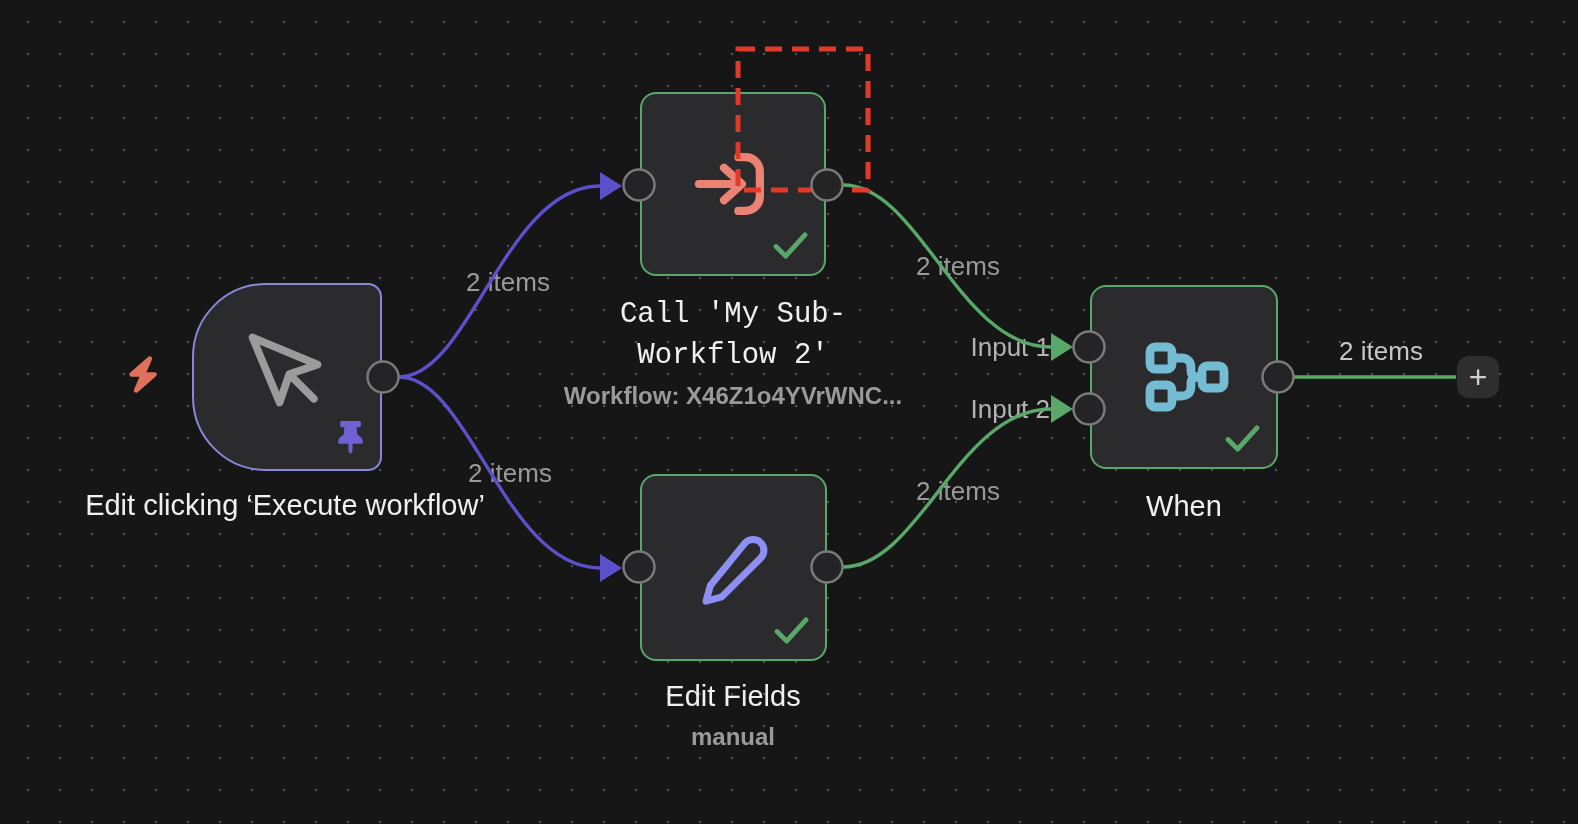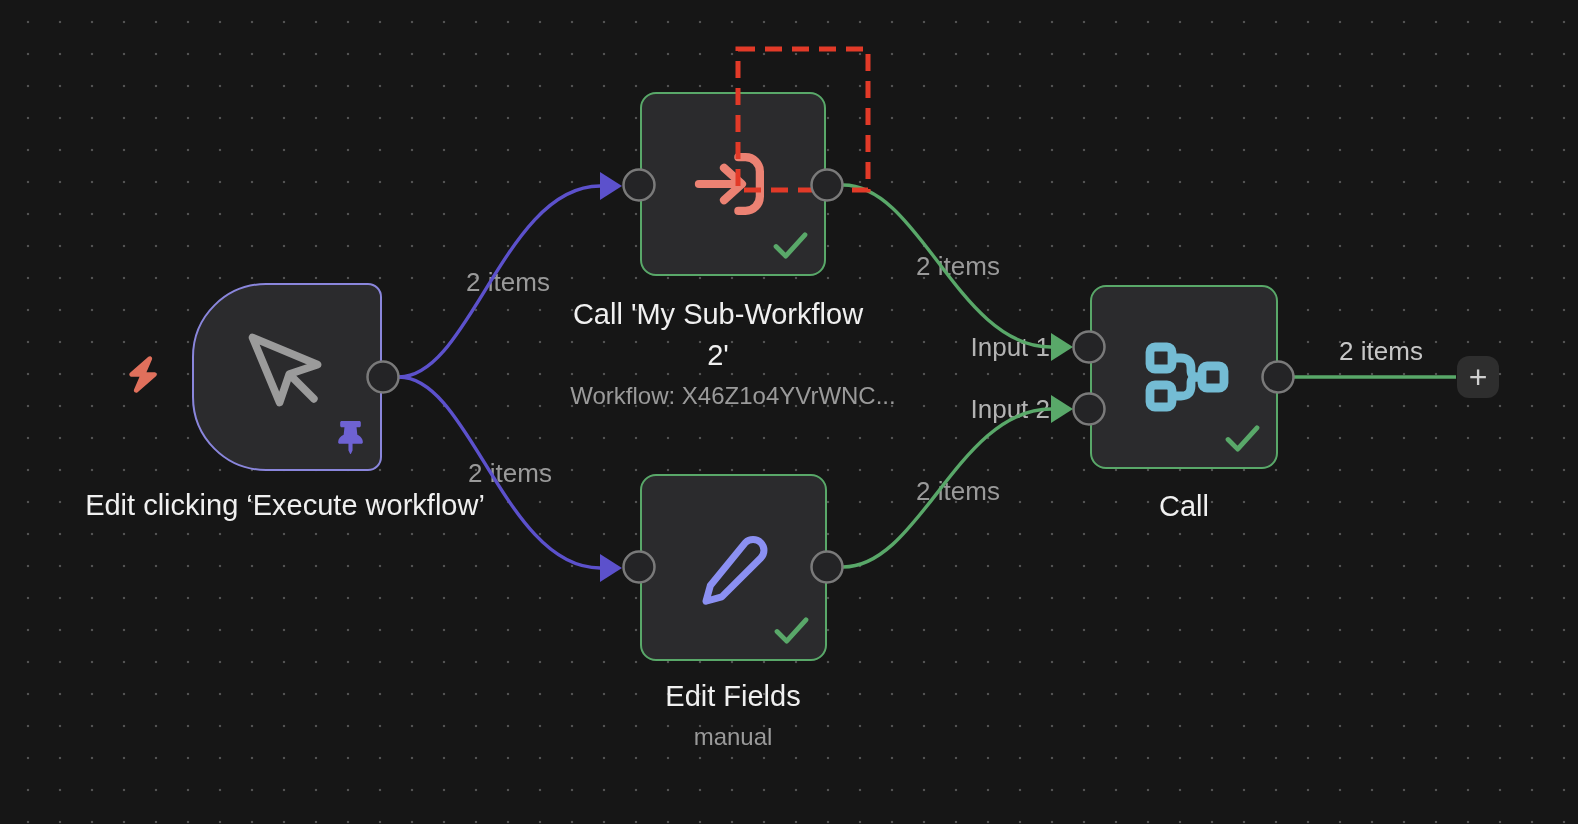--- a/index.html
+++ b/index.html
@@ -98,7 +98,7 @@
 
   <div class="label node-title" style="left:85px;top:485px;width:400px;">Edit clicking ‘Execute workflow’</div>
 
-  <div class="label node-title" style="left:568px;top:294px;width:300px;">Call 'My Sub-Workflow 2'</div>
+  <div class="label node-title" style="left:583px;top:294px;width:300px;font-family:Liberation Mono, monospace;">Call 'My Sub-Workflow 2'</div>
   <div class="label node-subtitle" style="left:533px;top:381px;width:400px;">Workflow: X46Z1o4YVrWNC...</div>
 
   <div class="label node-title" style="left:583px;top:676px;width:300px;">Edit Fields</div>

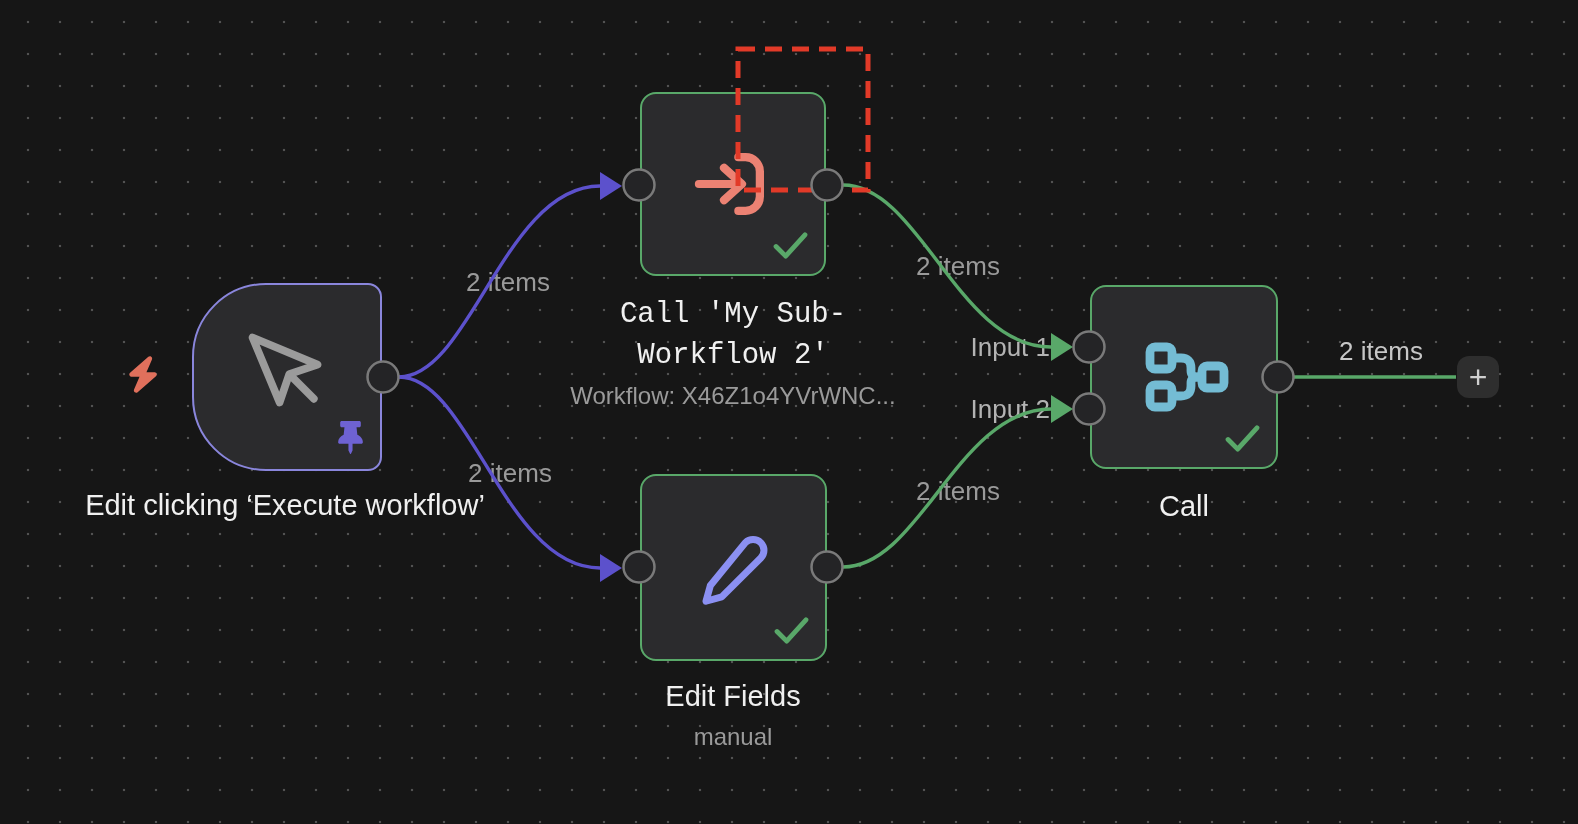--- a/index.html
+++ b/index.html
@@ -18,7 +18,7 @@
   .pin{position:absolute;right:17px;bottom:11px;}
   .label{position:absolute;z-index:2;text-align:center;}
   .node-title{font-size:29px;line-height:41px;color:#f0f0f0;}
-  .node-subtitle{font-size:24px;line-height:30px;color:#9a9a9a;}
+  .node-subtitle{font-size:24px;line-height:30px;color:#9a9a9a;font-weight:bold;}
   .conn-label{font-size:26px;line-height:32px;color:#9a9a9a;}
   .conn-label-bright{color:#c7c7c7;}
   .input-label{font-size:26px;line-height:34px;color:#b3b3b3;text-align:right;}

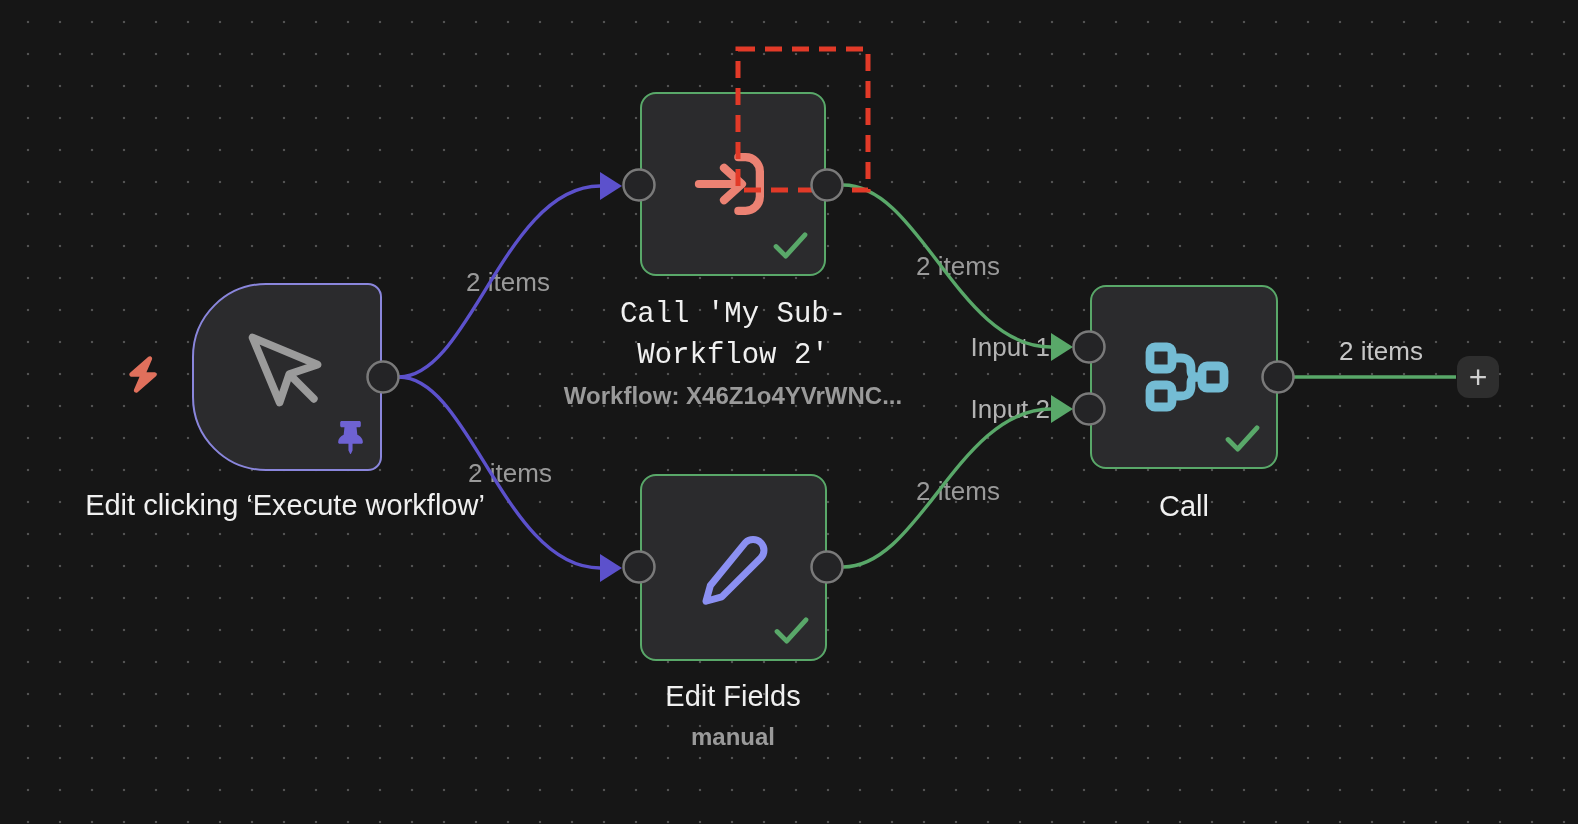--- a/index.html
+++ b/index.html
@@ -104,7 +104,7 @@
   <div class="label node-title" style="left:583px;top:676px;width:300px;">Edit Fields</div>
   <div class="label node-subtitle" style="left:583px;top:722px;width:300px;">manual</div>
 
-  <div class="label node-title" style="left:1074px;top:486px;width:220px;">Call</div>
+  <div class="label node-title" style="left:1074px;top:486px;width:220px;">When</div>
 
   <div class="label input-label" style="left:930px;top:330px;width:120px;">Input 1</div>
   <div class="label input-label" style="left:930px;top:392px;width:120px;">Input 2</div>

